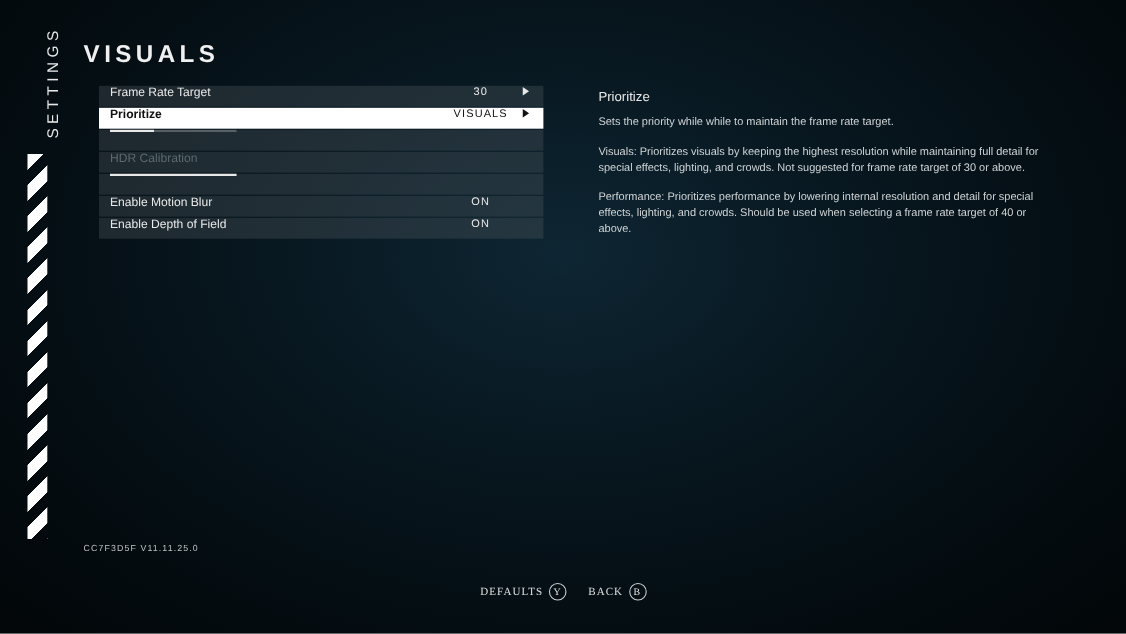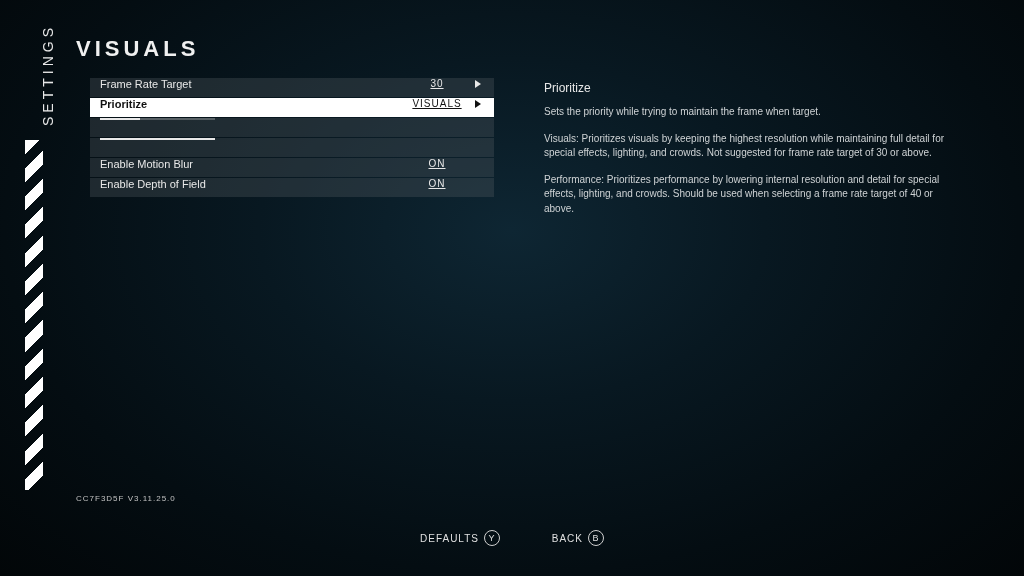--- a/index.html
+++ b/index.html
@@ -63,7 +63,7 @@
     color: #e8e8e8;
   }
   .row .lbl { flex: 1; }
-  .row .val { width: 70px; text-align: center; font-size: 10px; letter-spacing: 1px; text-decoration: underline; }
+  .row .val { width: 70px; text-align: center; font-size: 10px; letter-spacing: 1px; }
   .row .chev { width: 12px; text-align: center; }
   .chev svg { width: 6px; height: 8px; display: inline-block; }
   .row.selected {

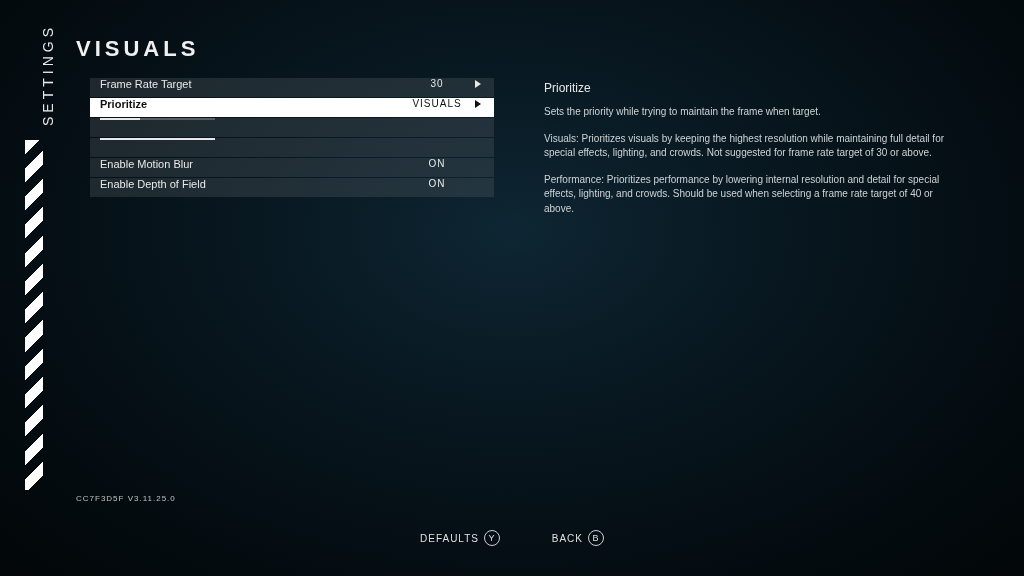--- a/index.html
+++ b/index.html
@@ -174,7 +174,7 @@
 
 <div class="desc">
   <h3>Prioritize</h3>
-  <p>Sets the priority while trying to maintain the frame when target.</p>
+  <p>Sets the priority while while to maintain the frame rate target.</p>
   <p>Visuals: Prioritizes visuals by keeping the highest resolution while maintaining full detail for special effects, lighting, and crowds. Not suggested for frame rate target of 30 or above.</p>
   <p>Performance: Prioritizes performance by lowering internal resolution and detail for special effects, lighting, and crowds. Should be used when selecting a frame rate target of 40 or above.</p>
 </div>

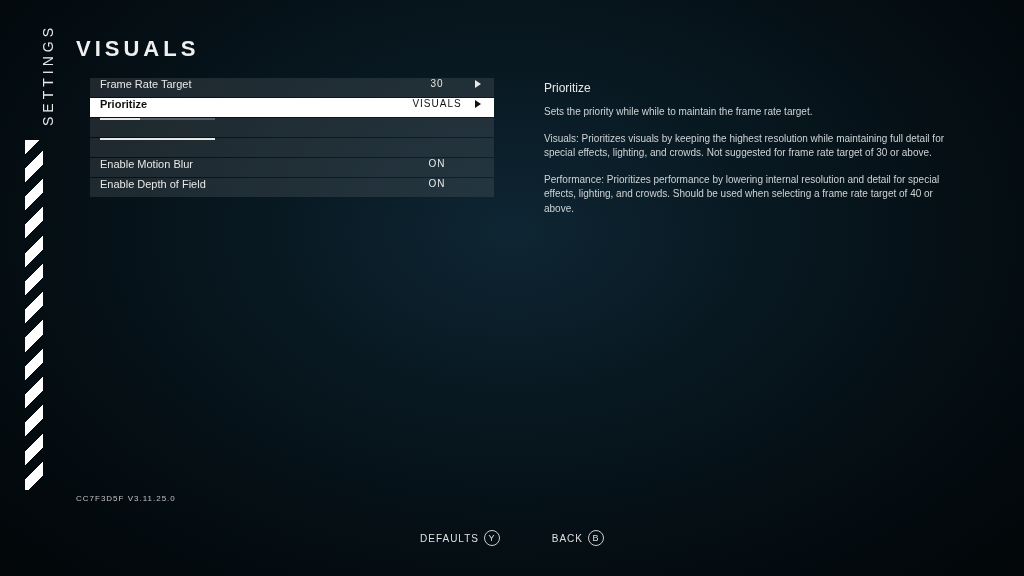--- a/index.html
+++ b/index.html
@@ -151,6 +151,9 @@
   </div>
 
 
+  <div class="row disabled">
+    <span class="lbl">HDR Calibration</span>
+  </div>
 
   <div class="row slider">
     <span class="track">

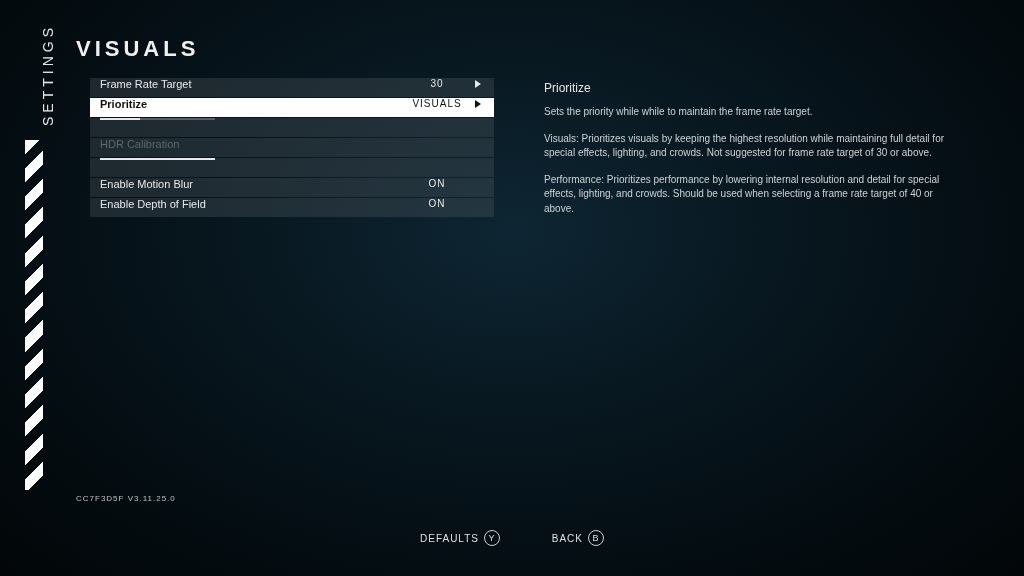--- a/index.html
+++ b/index.html
@@ -182,7 +182,7 @@
   <p>Performance: Prioritizes performance by lowering internal resolution and detail for special effects, lighting, and crowds. Should be used when selecting a frame rate target of 40 or above.</p>
 </div>
 
-<div class="version">CC7F3D5F V3.11.25.0</div>
+<div class="version">CC7F3D5F V11.11.25.0</div>
 
 <div class="footer">
   <span class="btn">

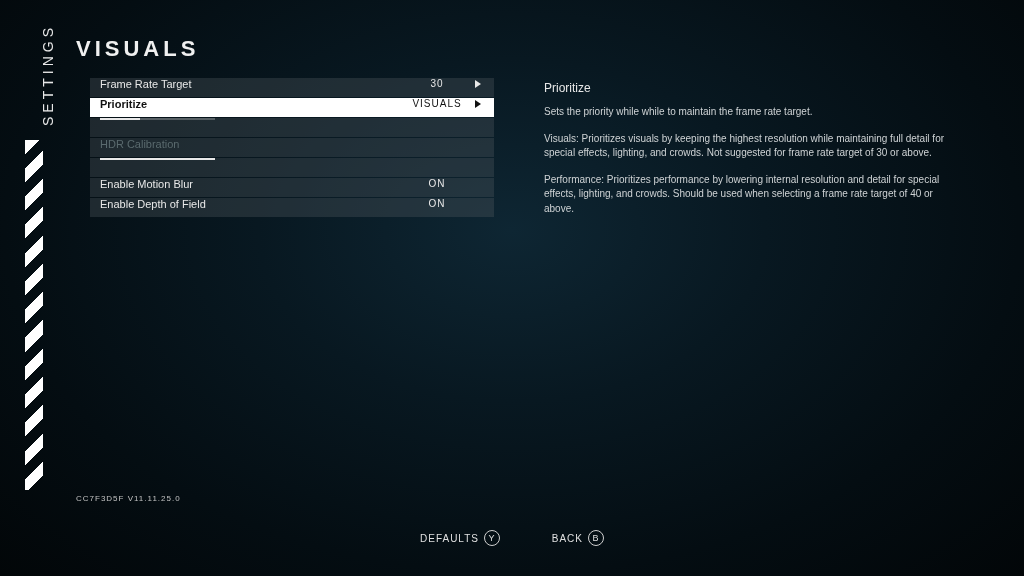--- a/index.html
+++ b/index.html
@@ -111,7 +111,7 @@
     letter-spacing: 1px;
     color: #e0e0e0;
   }
-  .footer .btn { display: inline-flex; align-items: center; margin: 0 24px; }
+  .footer .btn { display: inline-flex; align-items: center; margin: 0 8px; font-family: Liberation Serif, serif; }
   .footer .key {
     display: inline-flex; align-items: center; justify-content: center;
     width: 16px; height: 16px; border: 1px solid #cfcfcf; border-radius: 50%;

